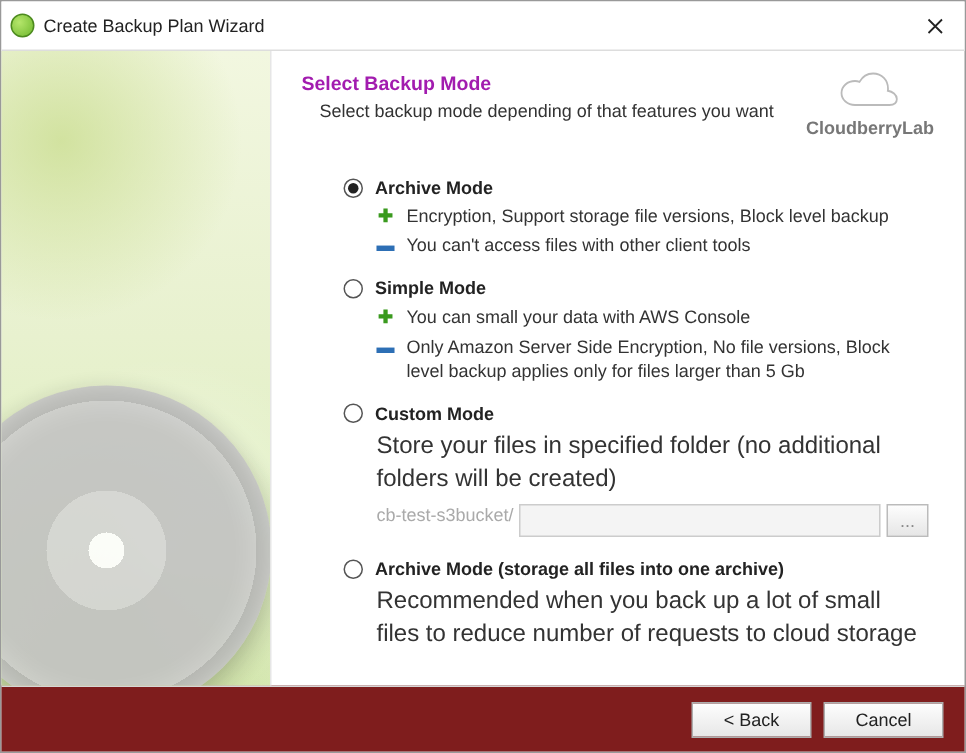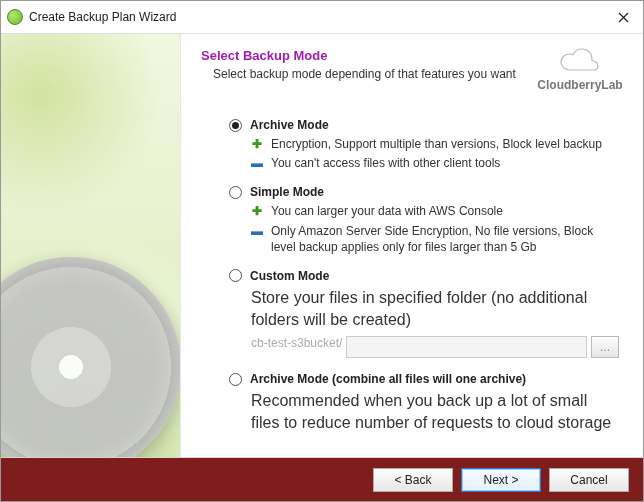--- a/index.html
+++ b/index.html
@@ -116,7 +116,7 @@
           <div class="opt-body">
             <div class="feat">
               <span class="plus">✚</span>
-              <span class="feat-text">Encryption, Support multiple than versions, Block level backup</span>
+              <span class="feat-text">Encryption, Support storage file versions, Block level backup</span>
             </div>
             <div class="feat">
               <span class="minus">▬</span>

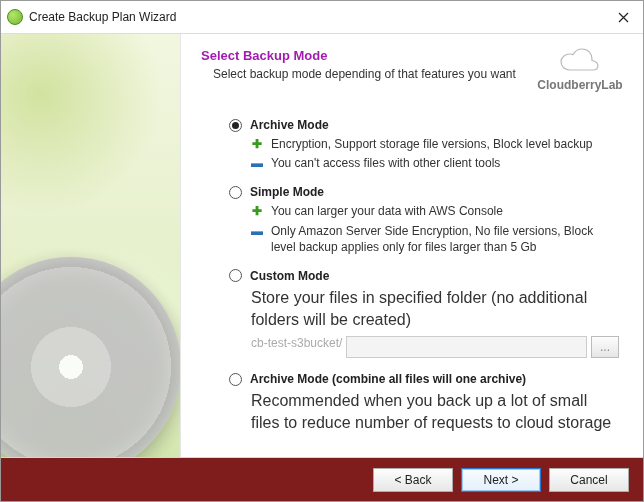--- a/index.html
+++ b/index.html
@@ -133,7 +133,7 @@
           <div class="opt-body">
             <div class="feat">
               <span class="plus">✚</span>
-              <span class="feat-text">You can larger your data with AWS Console</span>
+              <span class="feat-text">You can small your data with AWS Console</span>
             </div>
             <div class="feat">
               <span class="minus">▬</span>

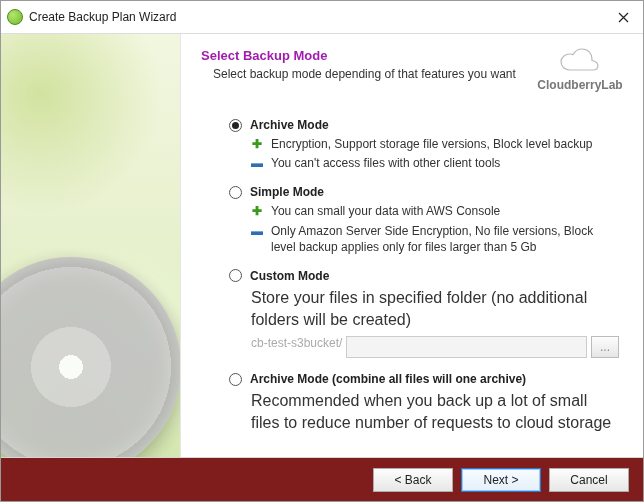--- a/index.html
+++ b/index.html
@@ -162,7 +162,7 @@
         <div class="opt">
           <label class="opt-head">
             <span class="radio"></span>
-            <span class="opt-title">Archive Mode (combine all files will one archive)</span>
+            <span class="opt-title">Archive Mode (storage all files into one archive)</span>
           </label>
           <div class="opt-body">
             <div class="desc">Recommended when you back up a lot of small files to reduce number of requests to cloud storage</div>

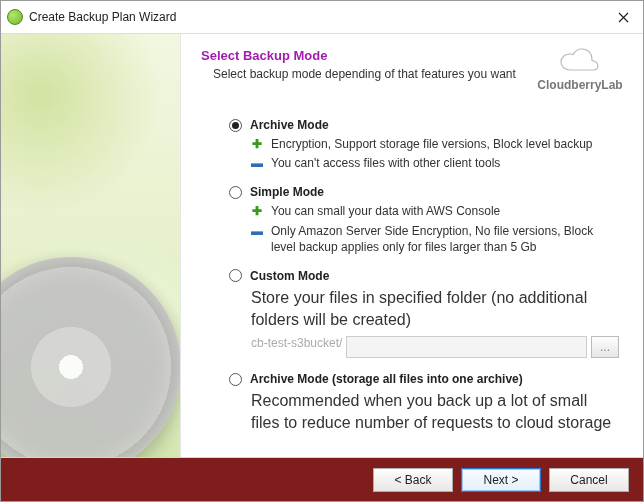--- a/index.html
+++ b/index.html
@@ -176,7 +176,6 @@
 
   <div class="footer">
     <button class="btn">&lt; Back</button>
-    <button class="btn primary">Next &gt;</button>
     <button class="btn">Cancel</button>
   </div>
 

